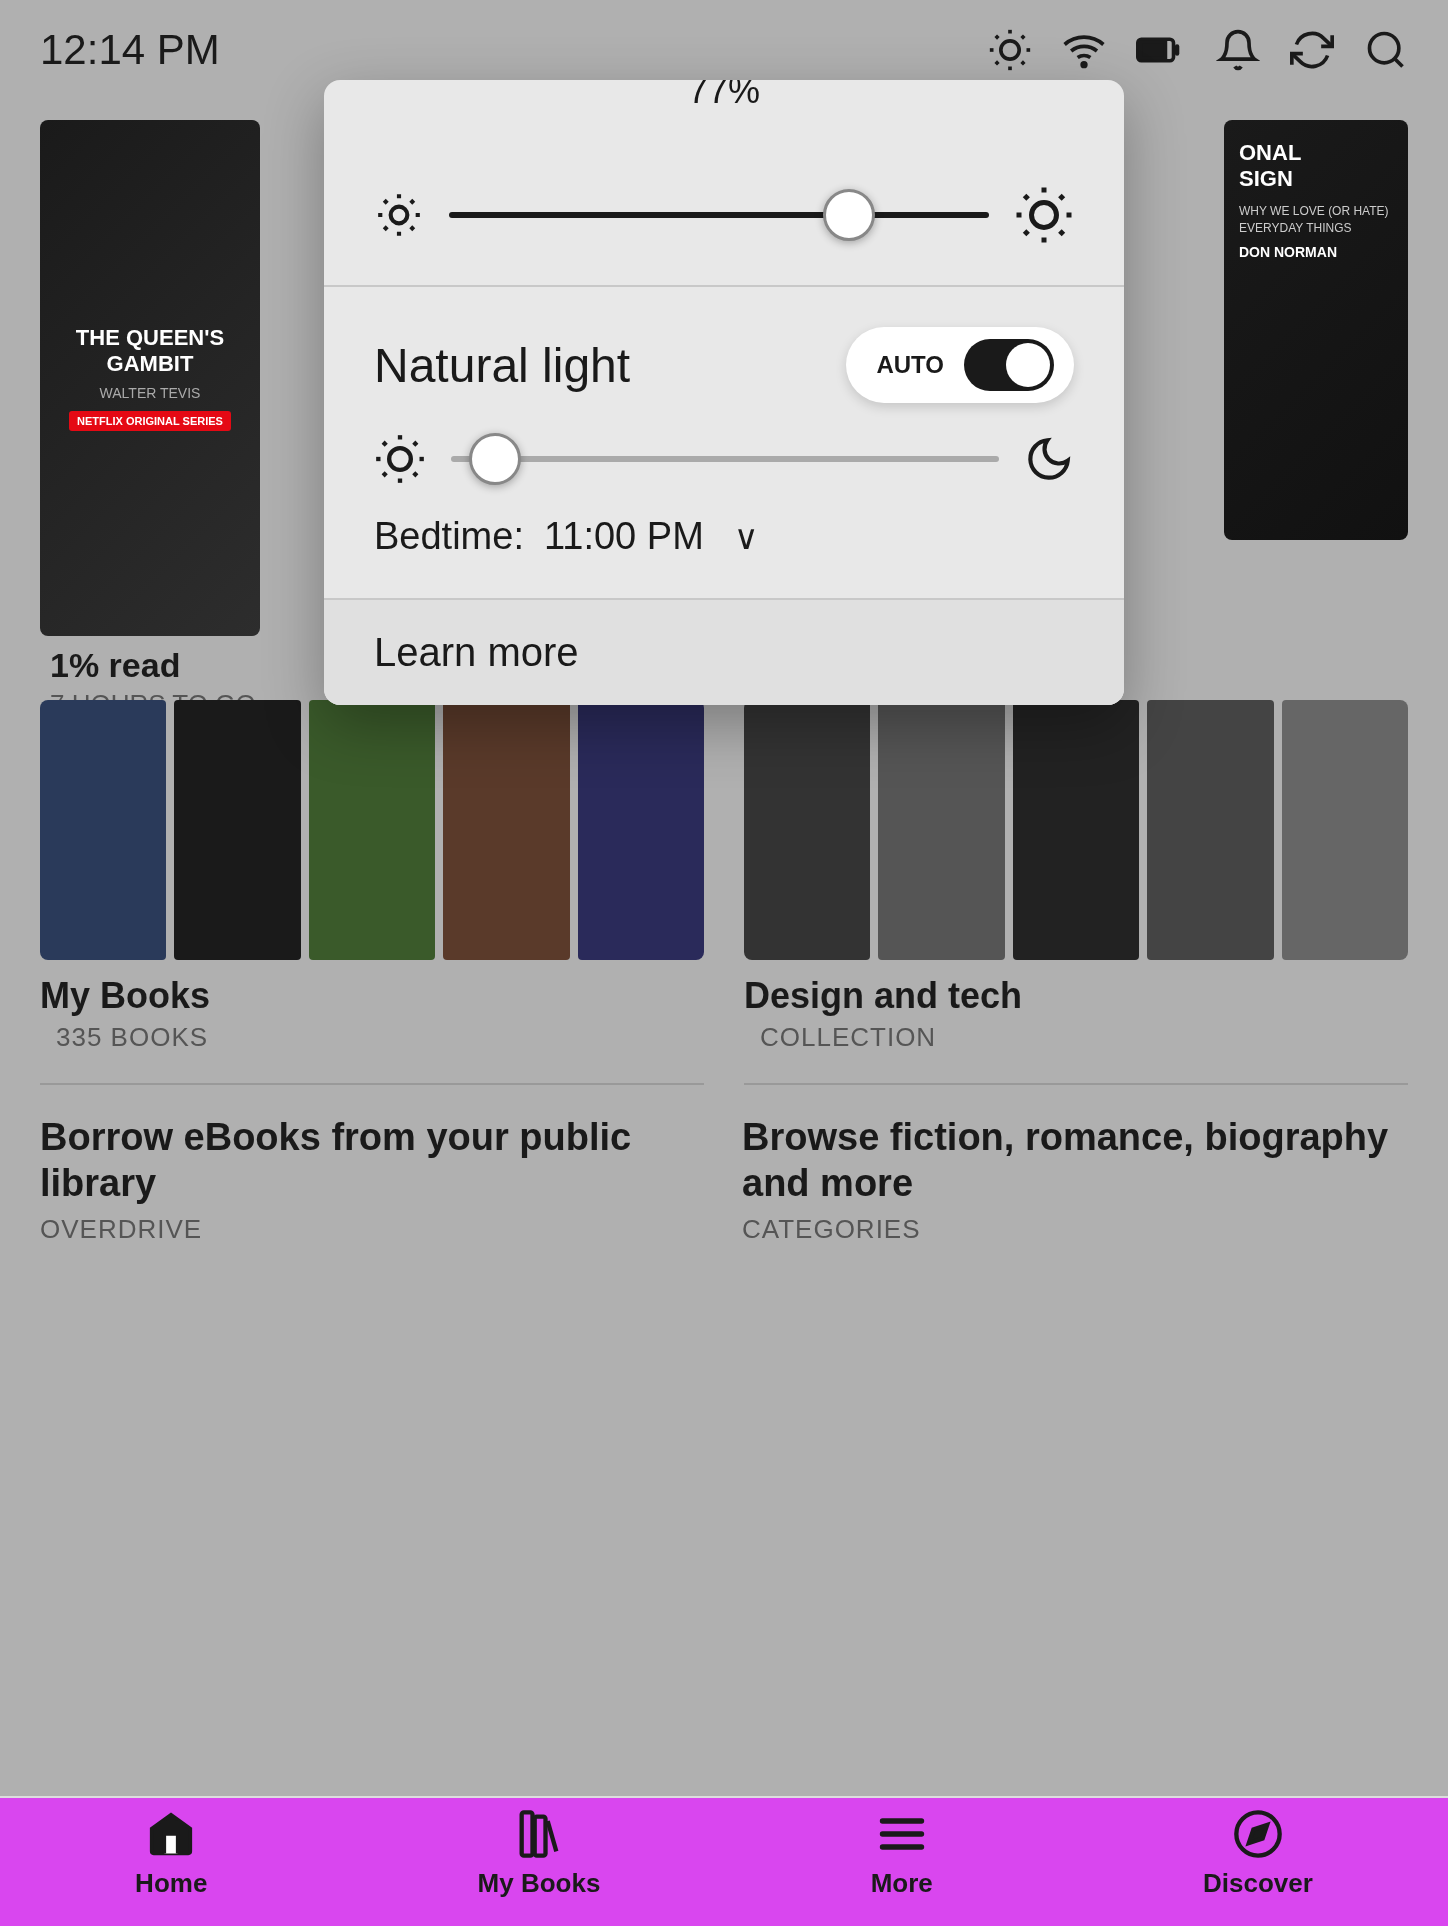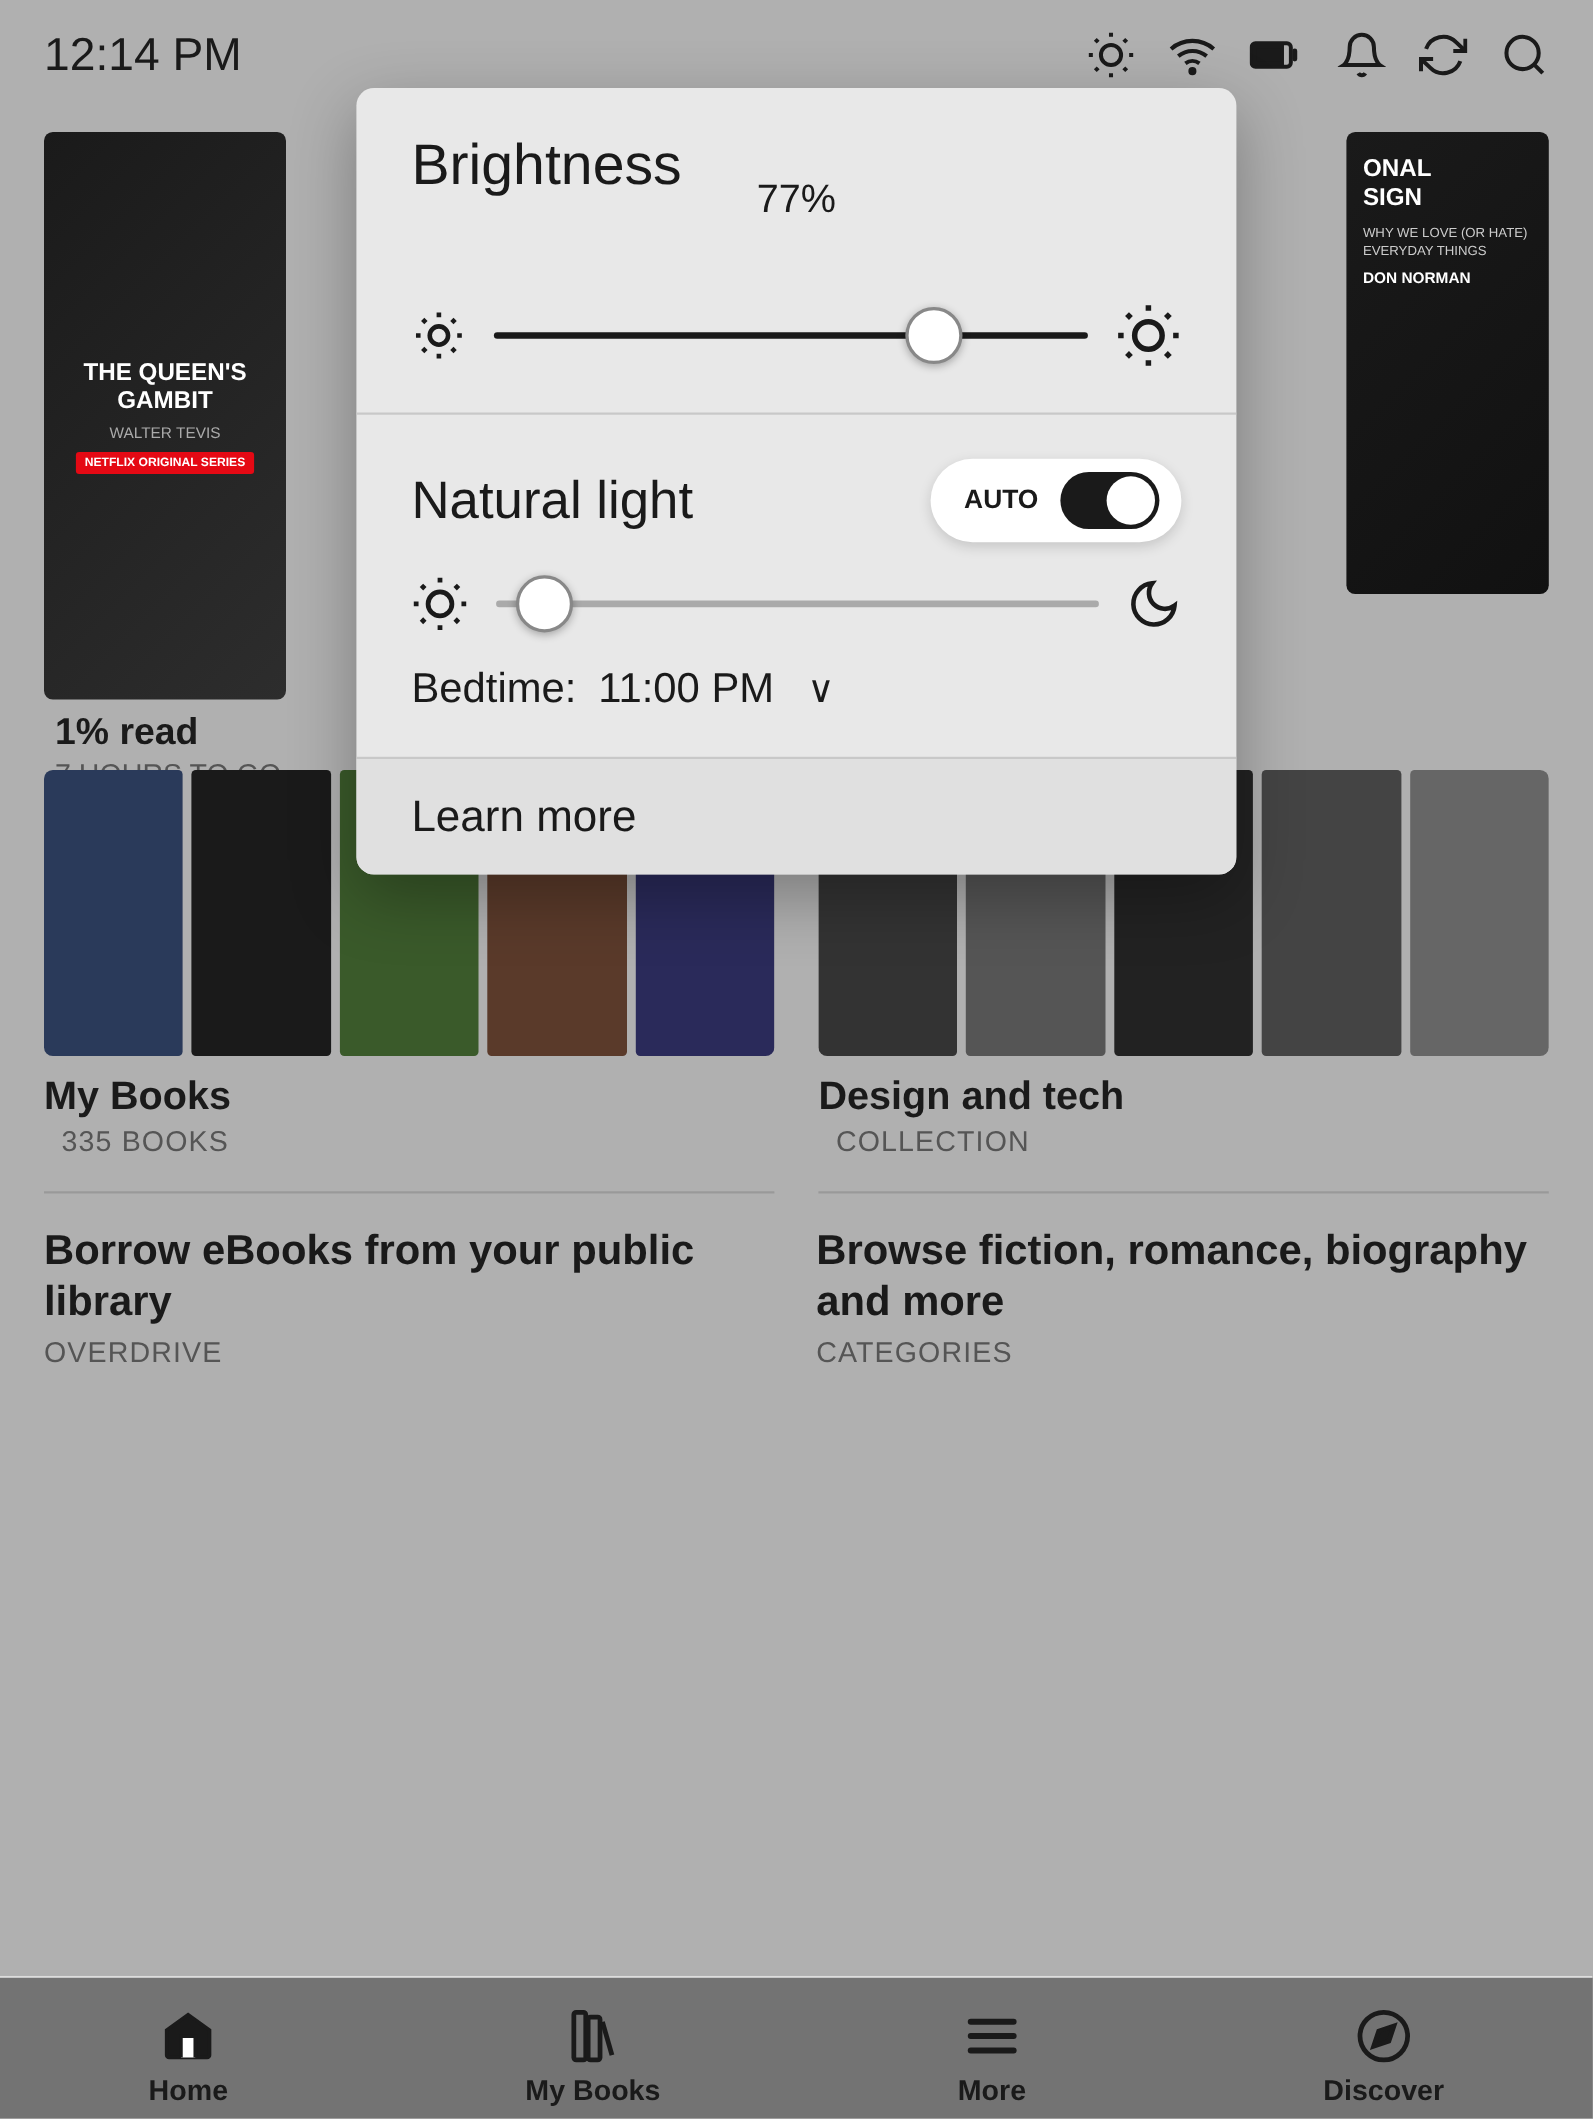--- a/index.html
+++ b/index.html
@@ -580,7 +580,6 @@
   <div class="panel-arrow"></div>
 
   <div class="panel-section">
-    <div class="panel-title">Brightness</div>
     <div style="position:relative; padding-top: 55px;">
       <div class="brightness-percent">77%</div>
       <div class="brightness-slider-row">

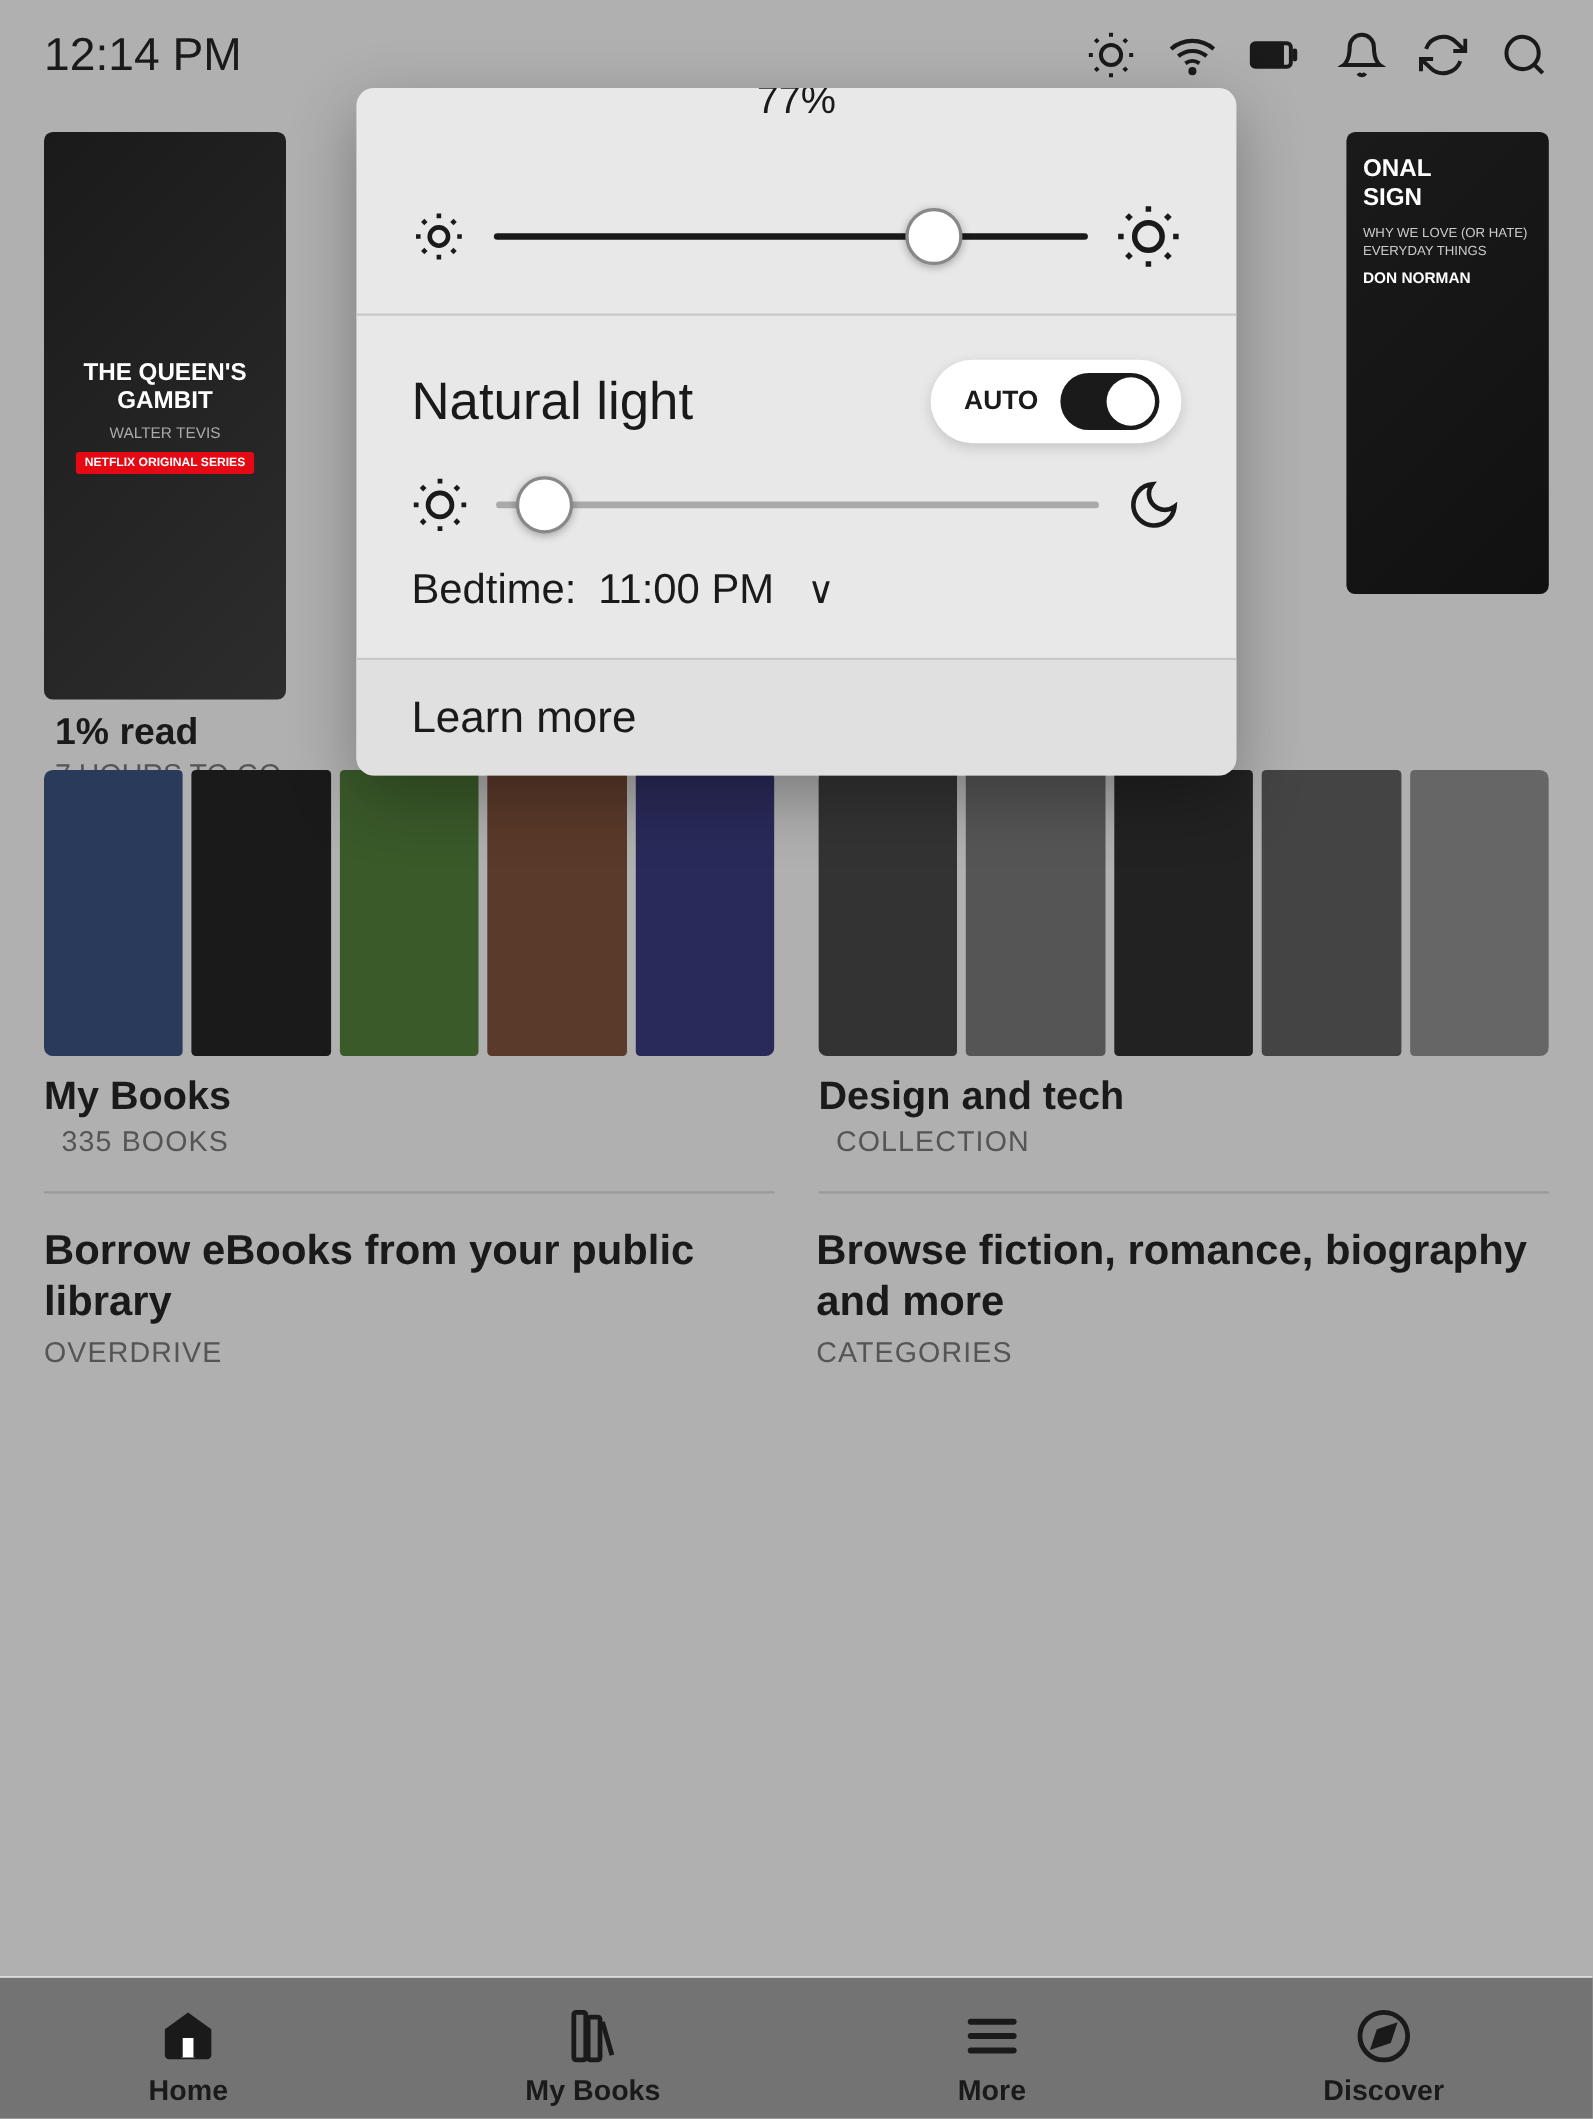--- a/index.html
+++ b/index.html
@@ -229,10 +229,10 @@
       left: 0;
       right: 0;
       height: 130px;
-      background: #737373;
+      background: #d946ef;
       border-top: 2px solid #ddd;
       display: flex;
-      align-items: flex-end;
+      align-items: flex-start;
       justify-content: space-around;
       z-index: 5;
     }

